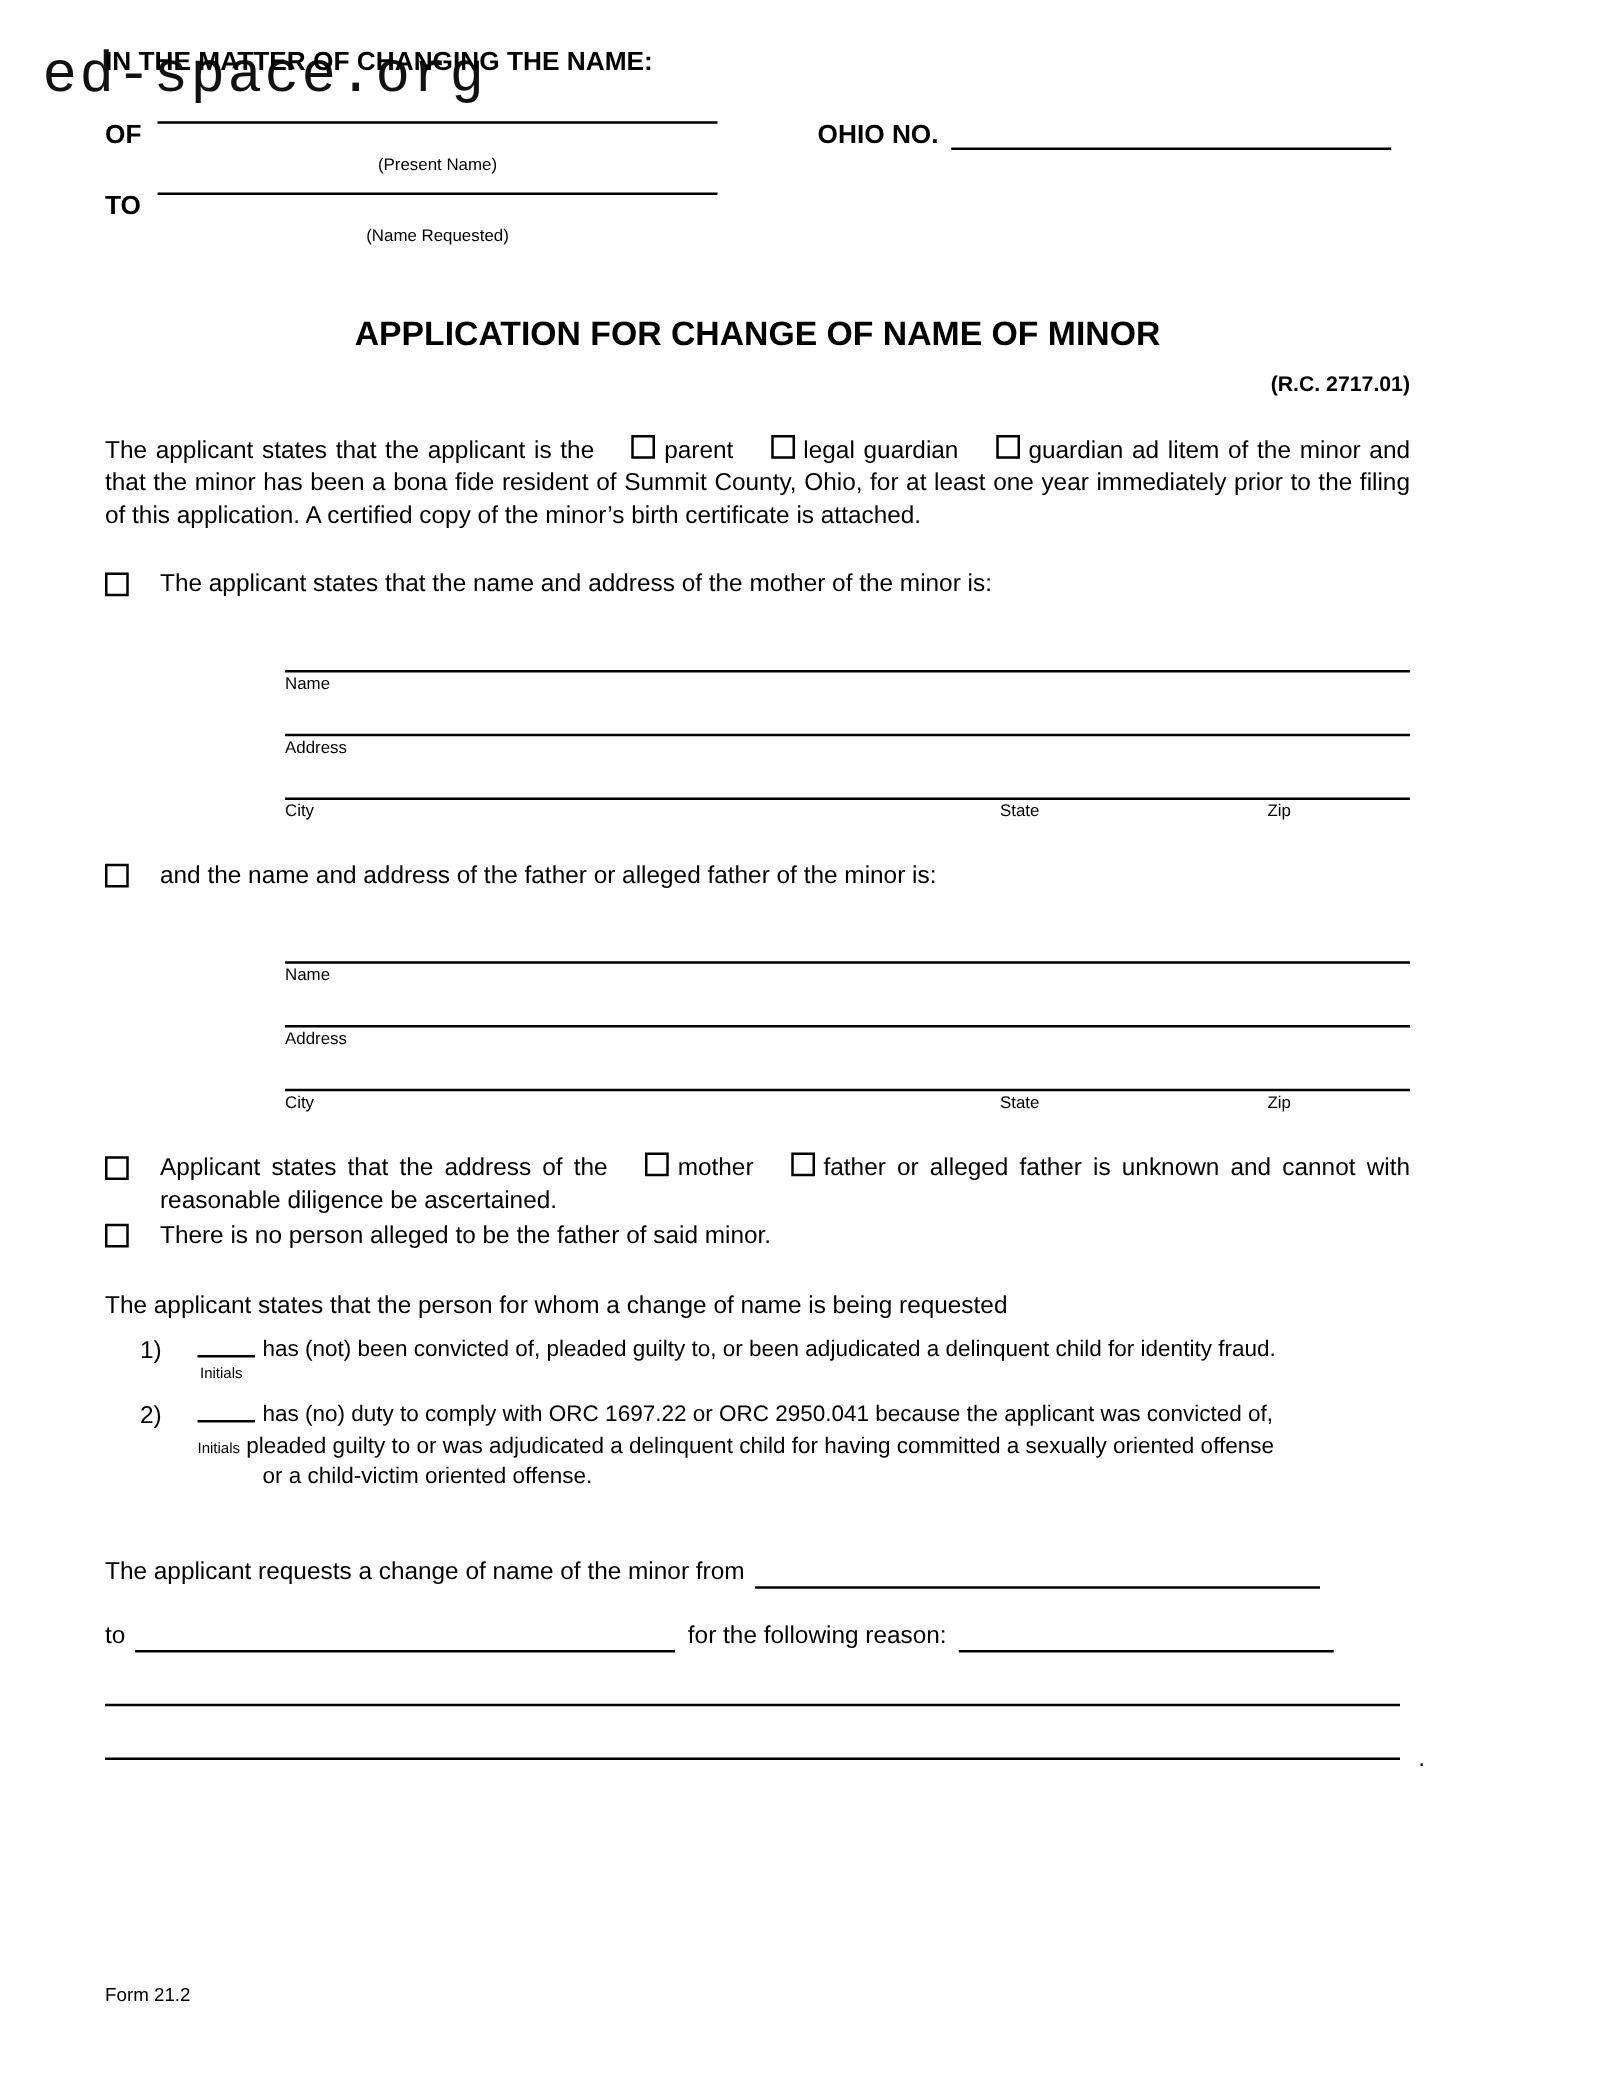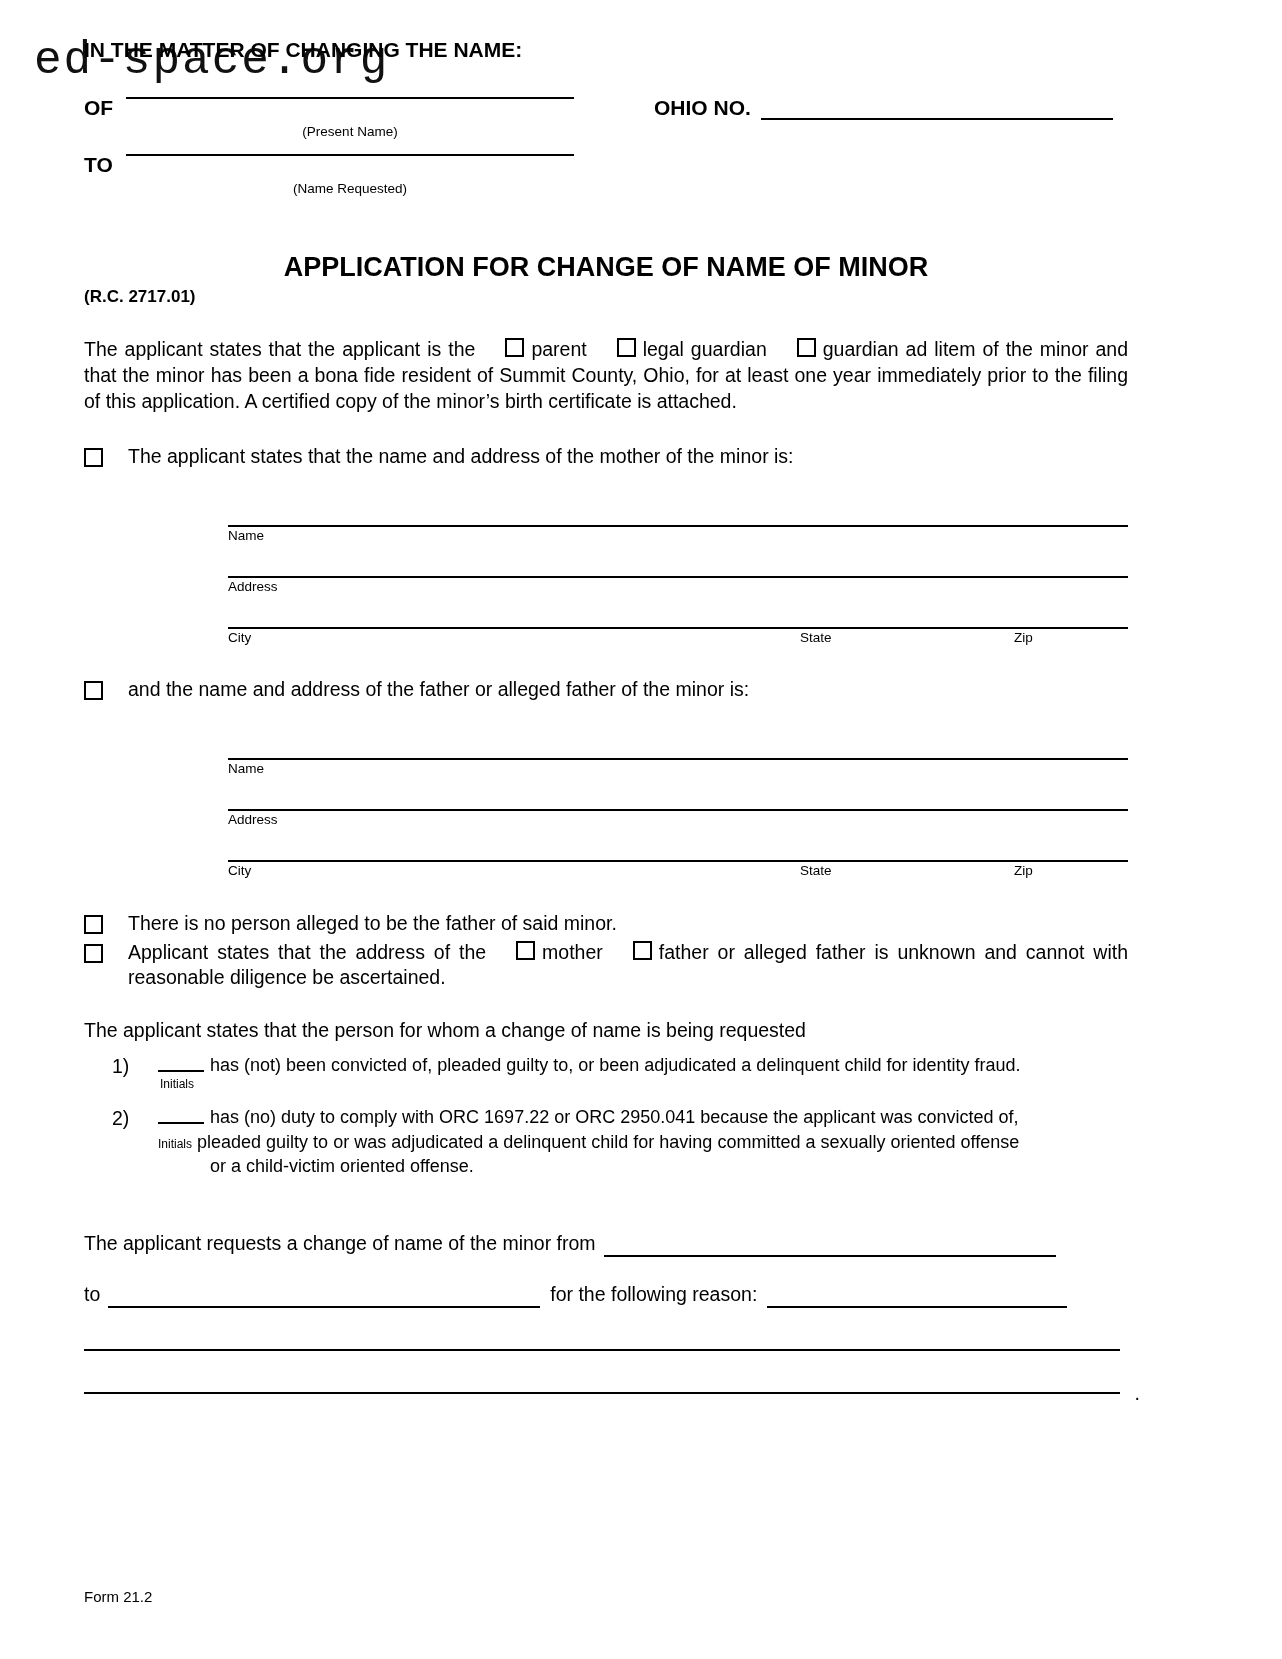--- a/index.html
+++ b/index.html
@@ -92,10 +92,10 @@
     margin-top: 56px;
   }
   .form-sub {
-    text-align: left;
+    text-align: right;
     font-size: 17px;
     font-weight: bold;
-    margin-top: 4px;
+    margin-top: 15px;
   }
 
   .para {

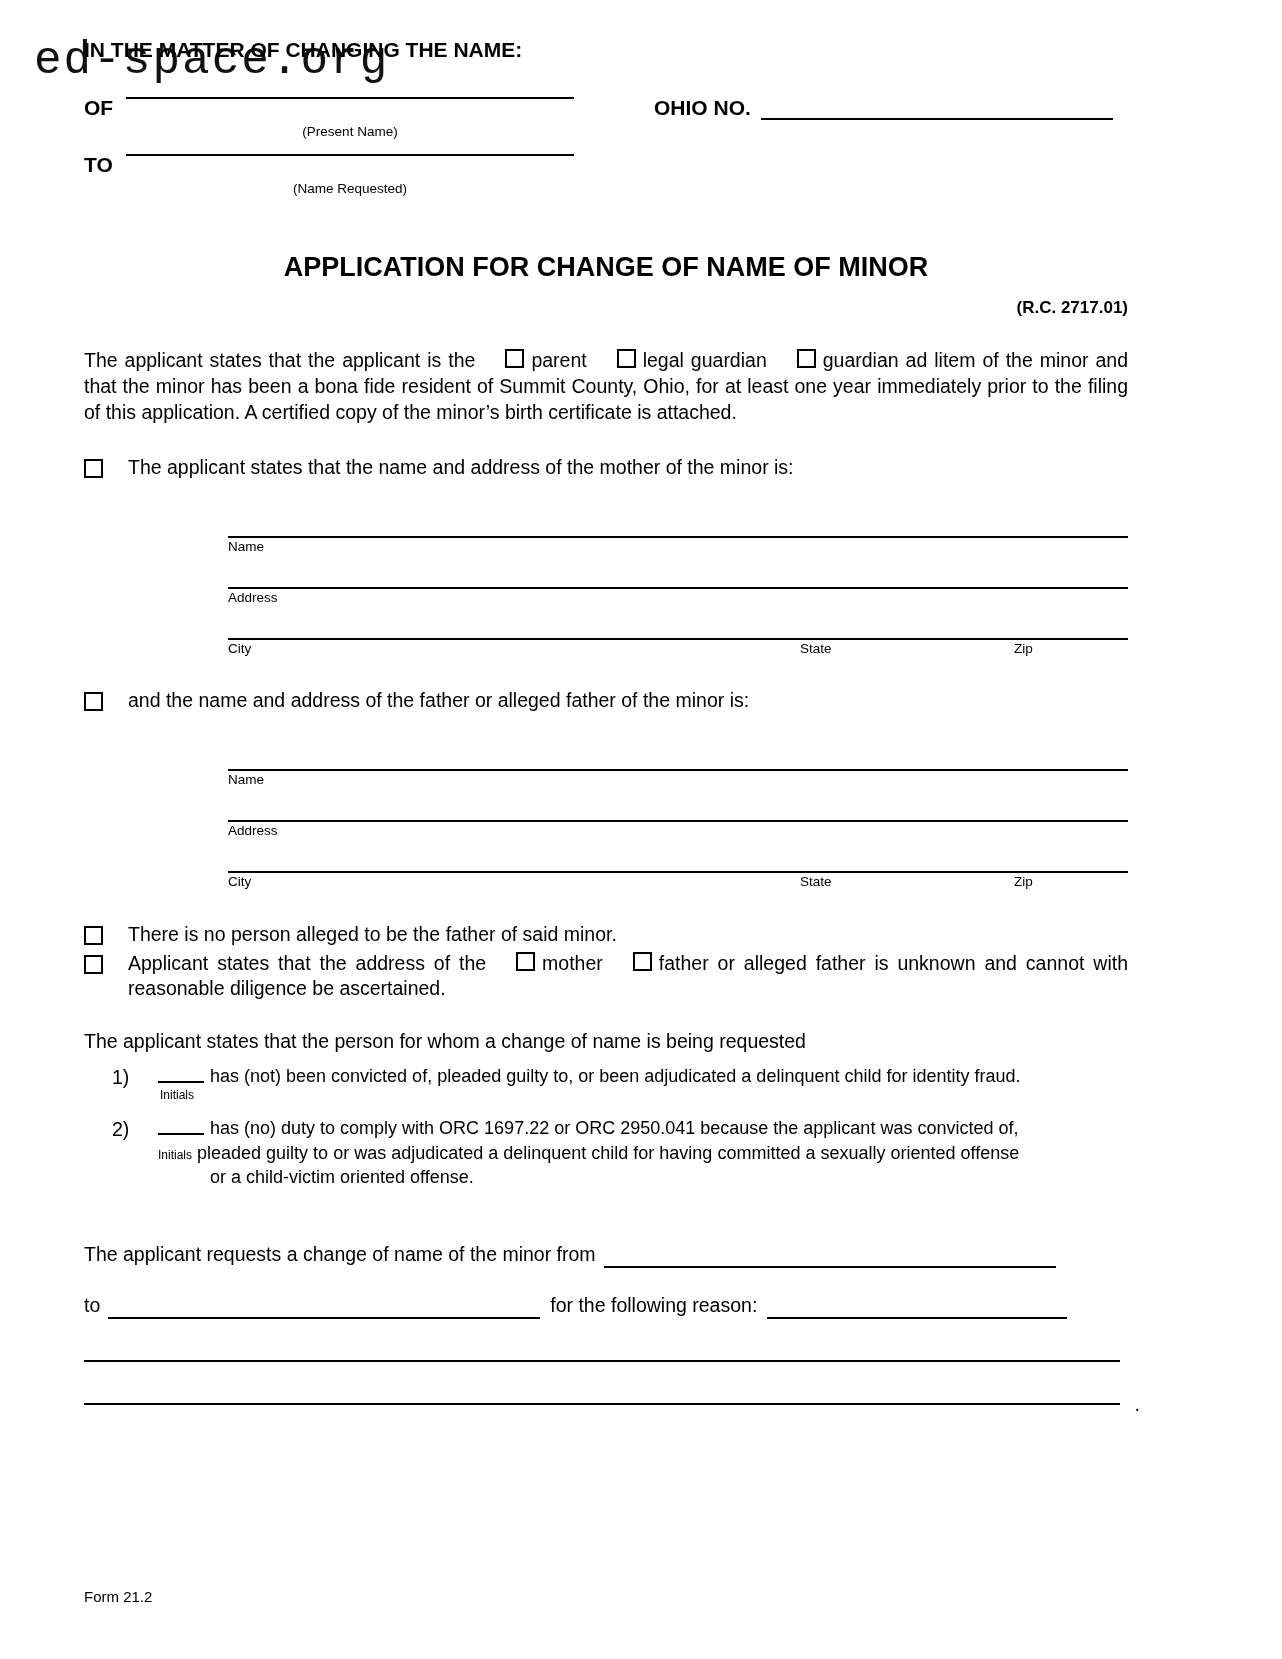--- a/index.html
+++ b/index.html
@@ -312,19 +312,19 @@
     </div>
 
     <div class="unknown-block">
+      <div class="unknown-row">
+        <div class="cbcell">
+          <span class="cb"></span>
+        </div>
+        <div class="txtcell">
+          <span>Applicant states that the address of the</span><span class="cbgap"></span><span class="cb"></span><span>mother</span><span class="cbgap"></span><span class="cb"></span><span>father or alleged father is unknown and cannot with reasonable diligence be ascertained.</span>
+        </div>
+      </div>
       <div class="unknown-row row2">
         <div class="cbcell">
           <span class="cb"></span>
         </div>
         <div class="txtcell">There is no person alleged to be the father of said minor.</div>
-      </div>
-      <div class="unknown-row">
-        <div class="cbcell">
-          <span class="cb"></span>
-        </div>
-        <div class="txtcell">
-          <span>Applicant states that the address of the</span><span class="cbgap"></span><span class="cb"></span><span>mother</span><span class="cbgap"></span><span class="cb"></span><span>father or alleged father is unknown and cannot with reasonable diligence be ascertained.</span>
-        </div>
       </div>
     </div>
 

